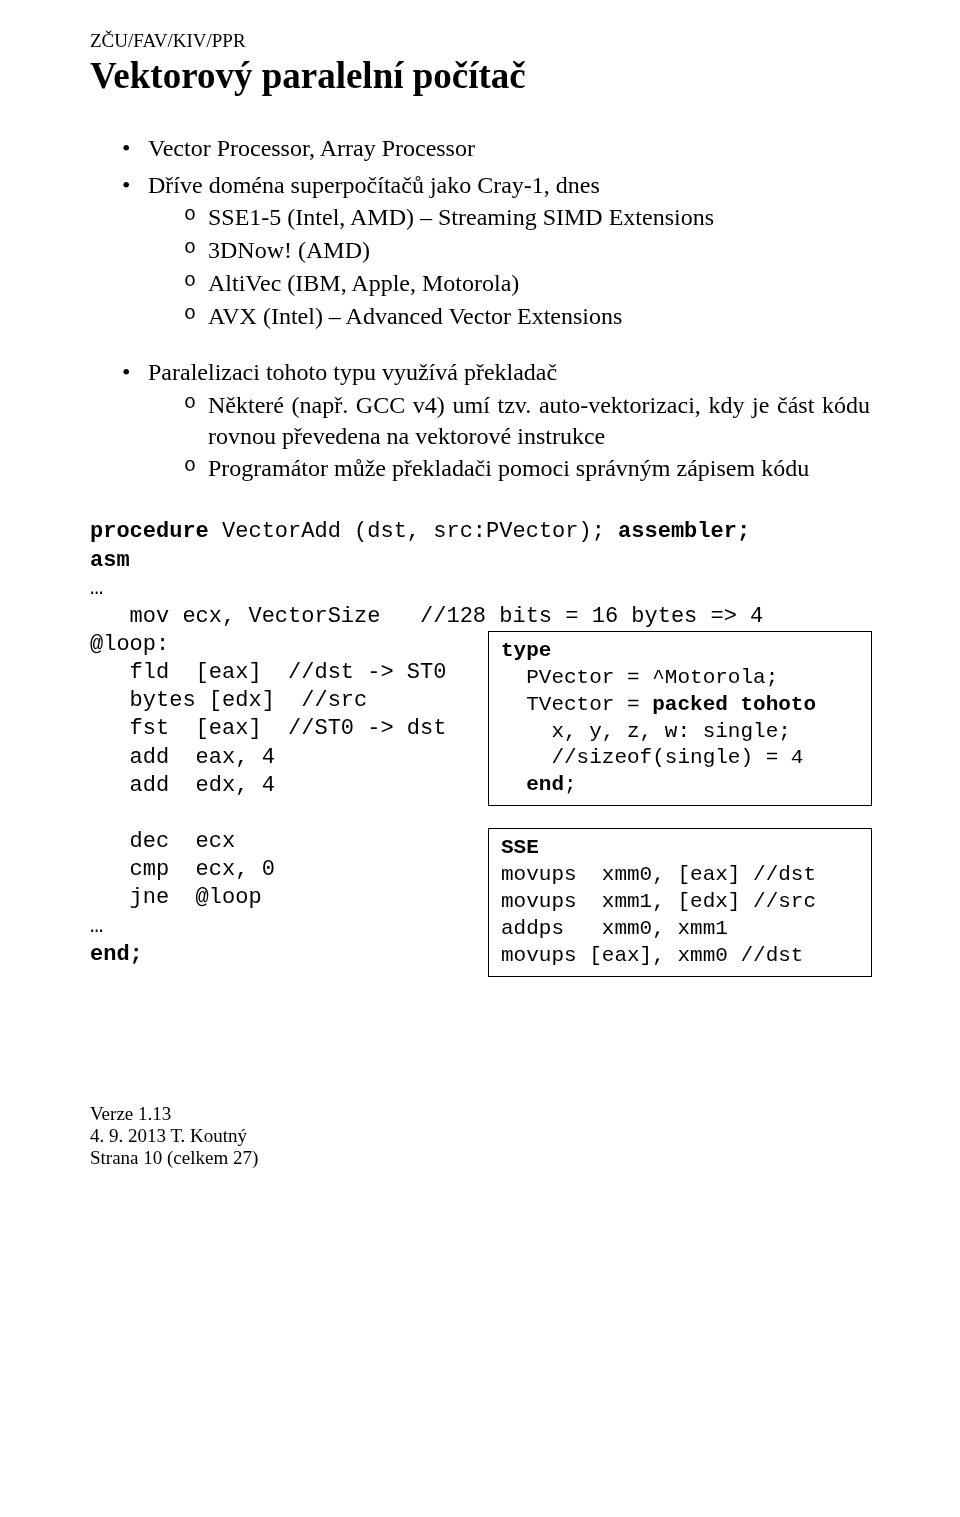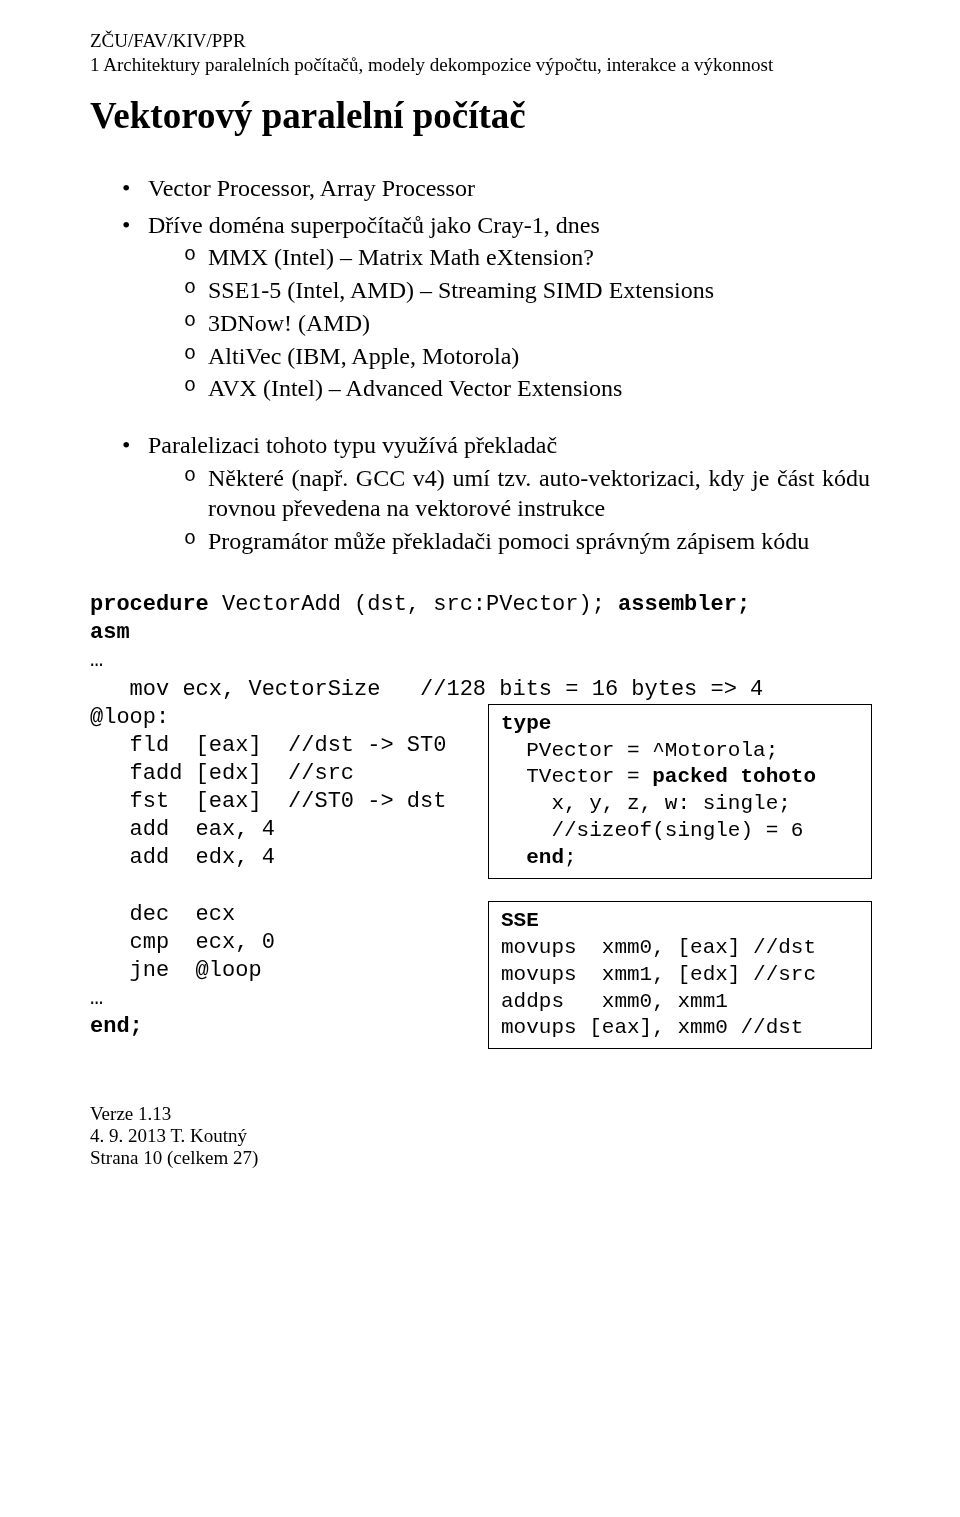--- a/index.html
+++ b/index.html
@@ -112,7 +112,6 @@
 <div class="page">
 
   <div class="hdr-line1">ZČU/FAV/KIV/PPR</div>
-  <div class="hdr-line2">1 Architektury paralelních počítačů, modely dekompozice výpočtu, interakce a výkonnost</div>
 
   <div class="title">Vektorový paralelní počítač</div>
 

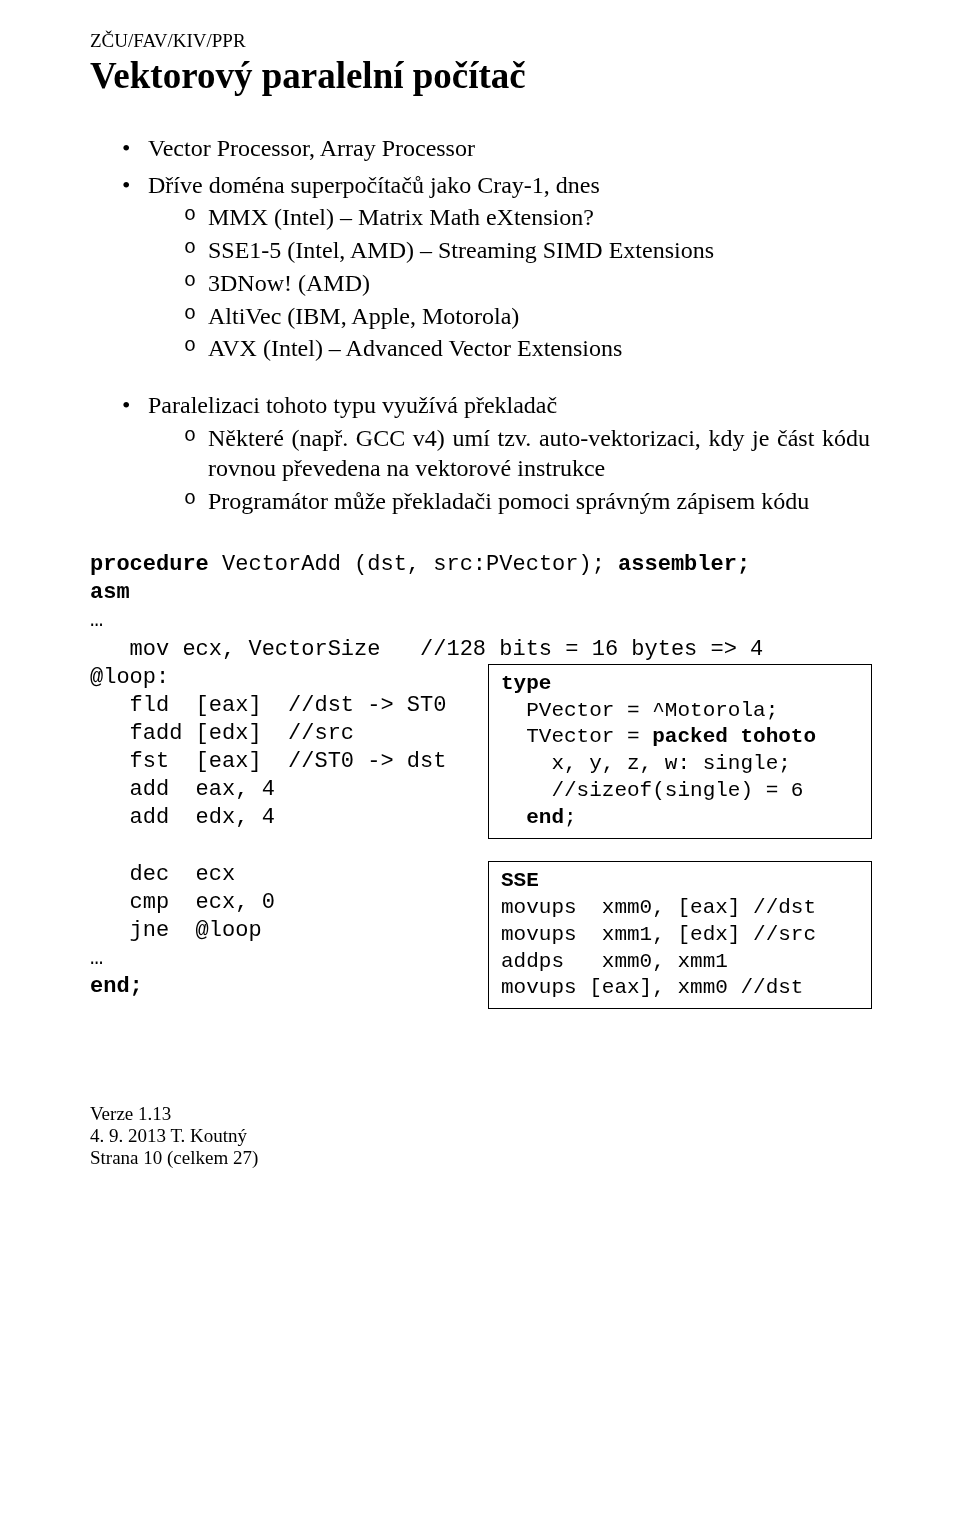--- a/index.html
+++ b/index.html
@@ -120,7 +120,6 @@
     <li>
       <span>Dříve doména superpočítačů jako Cray-1, dnes</span>
       <ul class="sub">
-        <li>MMX (Intel) – Matrix Math eXtension?</li>
         <li>SSE1-5 (Intel, AMD) – Streaming SIMD Extensions</li>
         <li>3DNow! (AMD)</li>
         <li>AltiVec (IBM, Apple, Motorola)</li>

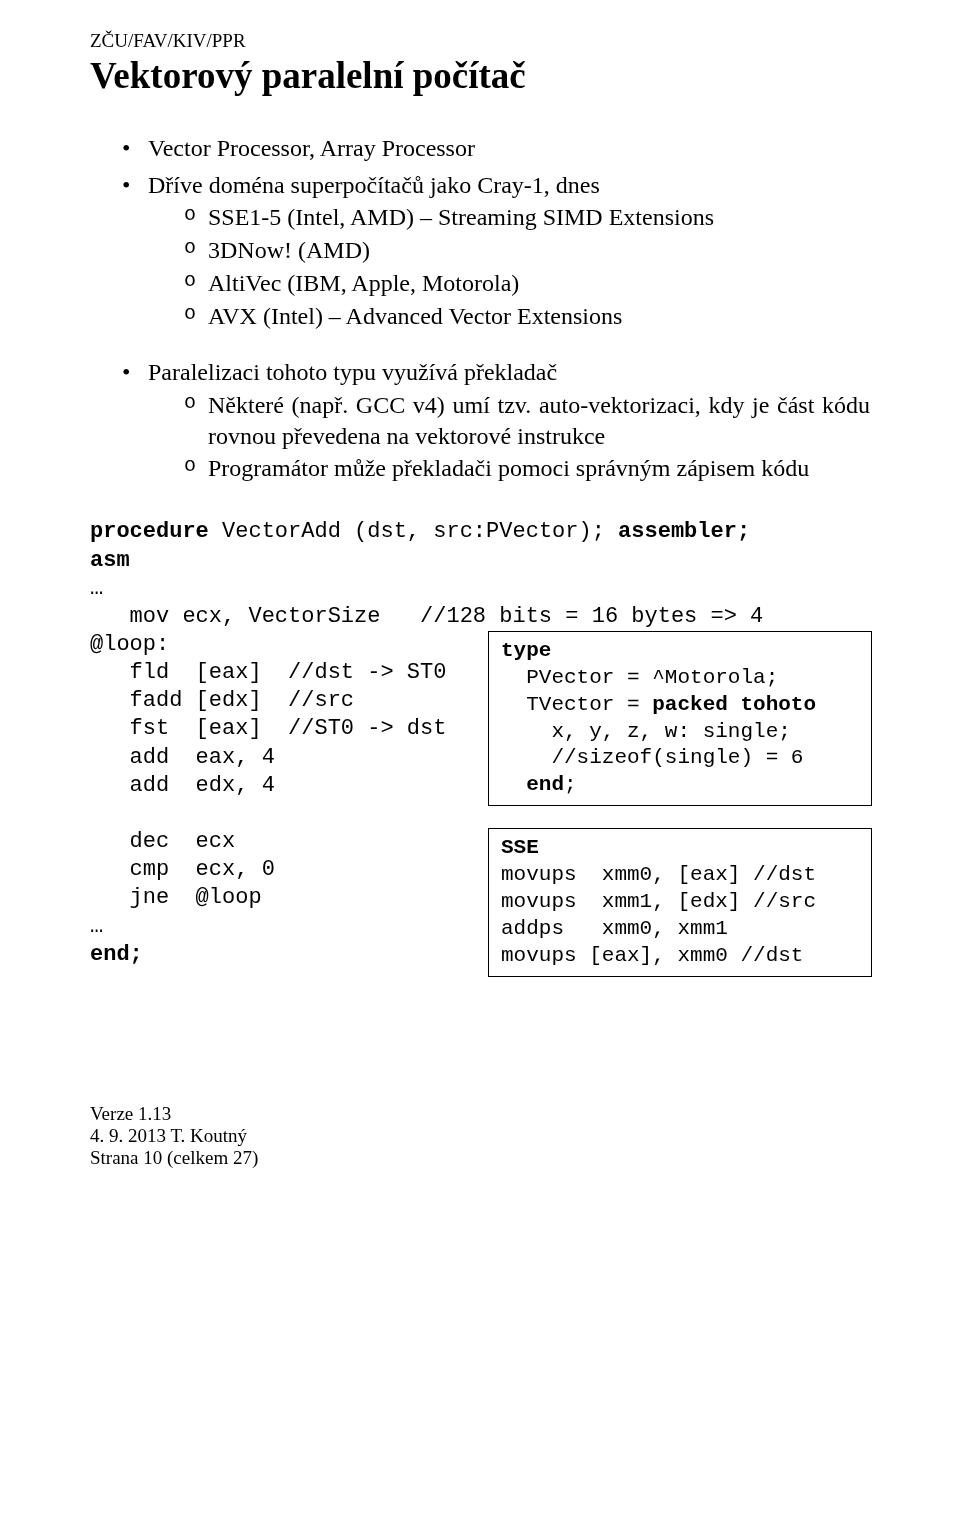--- a/index.html
+++ b/index.html
@@ -147,7 +147,7 @@
 <span>   mov ecx, VectorSize   //128 bits = 16 bytes =&gt; 4</span>
 <div class="loop-group"><span>@loop:</span>
 <span>   fld  [eax]  //dst -&gt; ST0</span>
-<span>   fadd [edx]  //src</span>
+<span>   bytes [edx]  //src</span>
 <span>   fst  [eax]  //ST0 -&gt; dst</span>
 <span>   add  eax, 4</span>
 <span>   add  edx, 4</span>

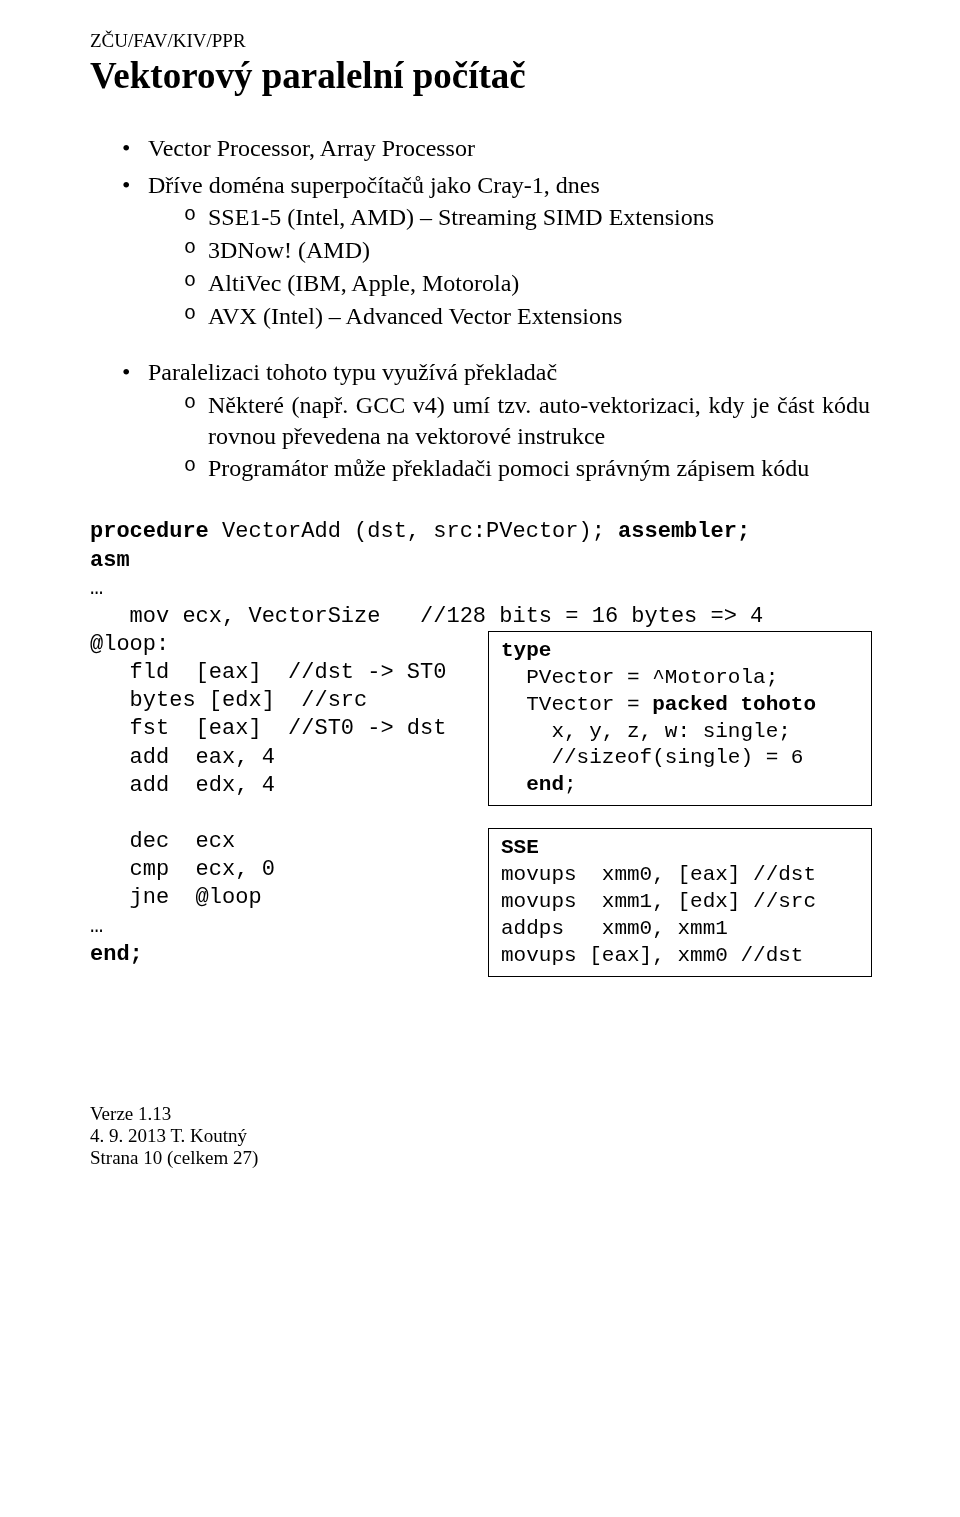--- a/index.html
+++ b/index.html
@@ -160,7 +160,7 @@
 <span>  PVector = ^Motorola;</span>
 <span>  TVector = </span><span class="kw">packed tohoto</span>
 <span>    x, y, z, w: single;</span>
-<span>    //sizeof(single) = 6</span>
+<span>    //sizeof(single) = 4</span>
 <span class="kw">  end</span><span>;</span></div><div class="box"><span class="kw">SSE</span>
 <span>movups  xmm0, [eax] //dst</span>
 <span>movups  xmm1, [edx] //src</span>

